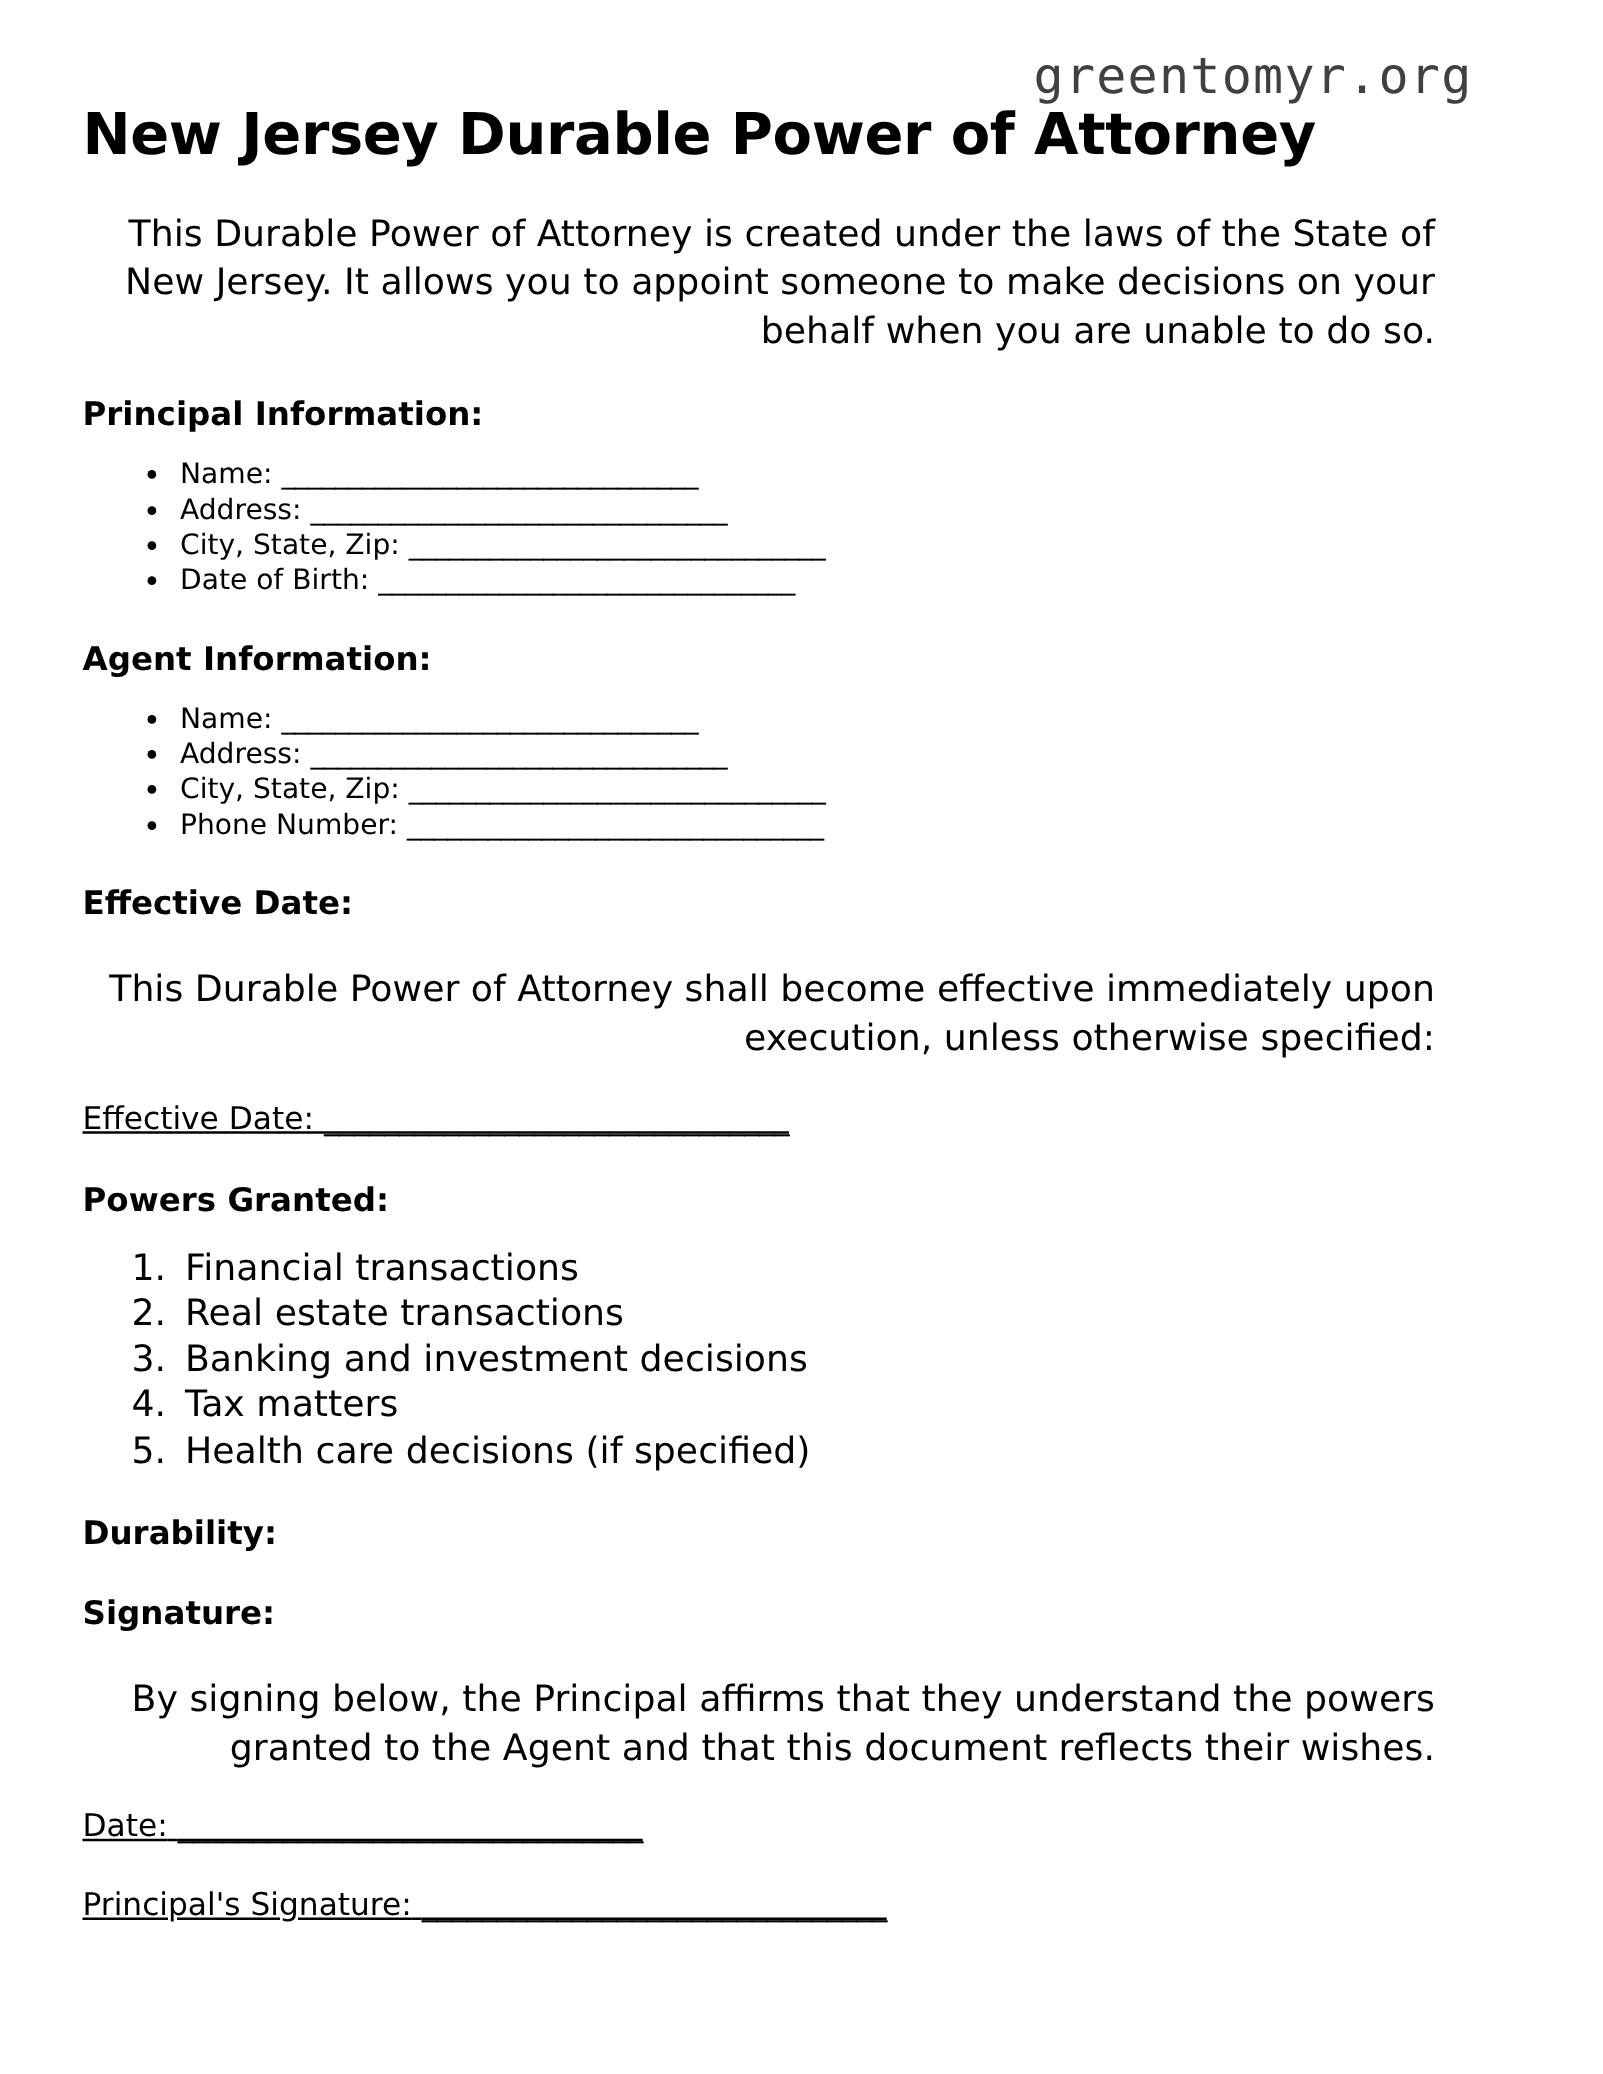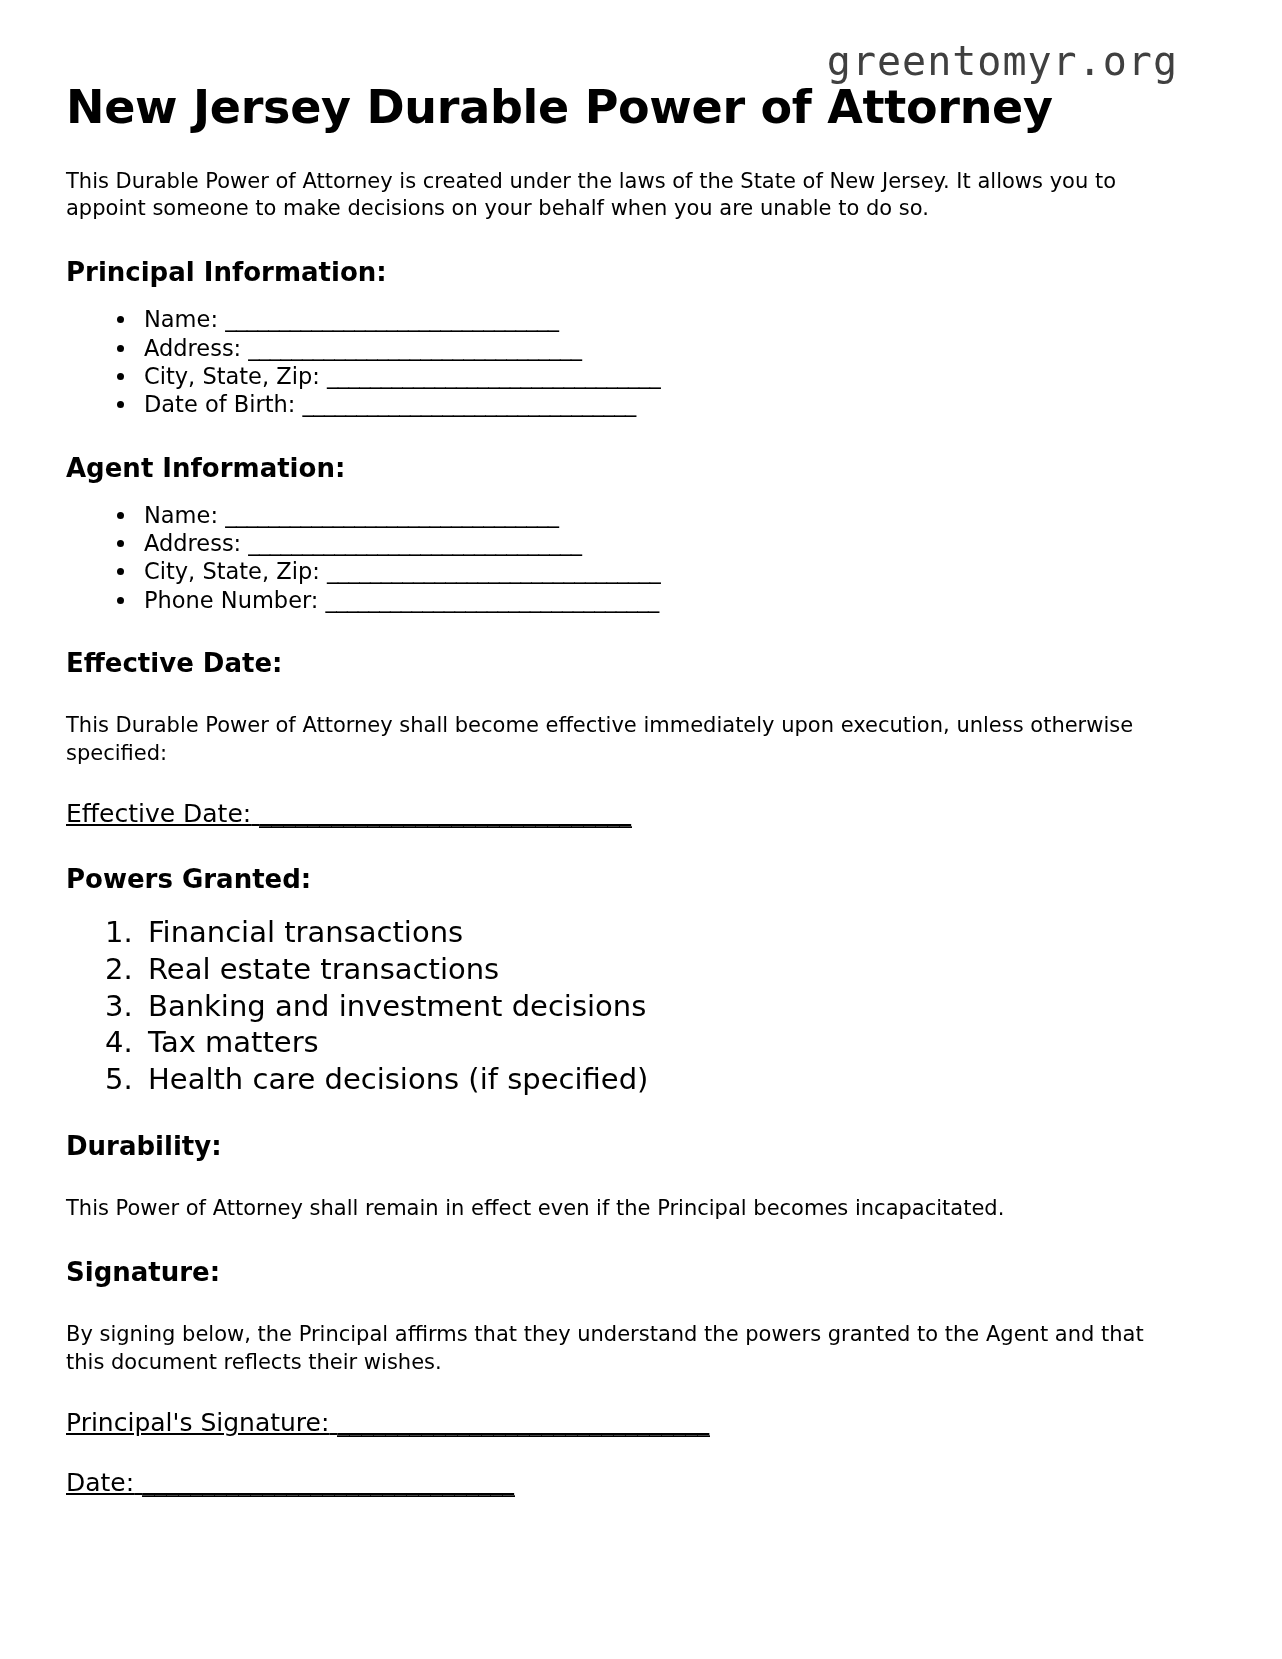--- a/index.html
+++ b/index.html
@@ -42,11 +42,12 @@
     letter-spacing: -0.3px;
   }
   p.body-text {
-    font-size: 21px;
+    font-size: 29px;
     line-height: 1.33;
     margin: 0;
     padding-top: 34px;
     max-width: 1082px;
+    text-align: right;
   }
   .section-heading {
     font-size: 26px;

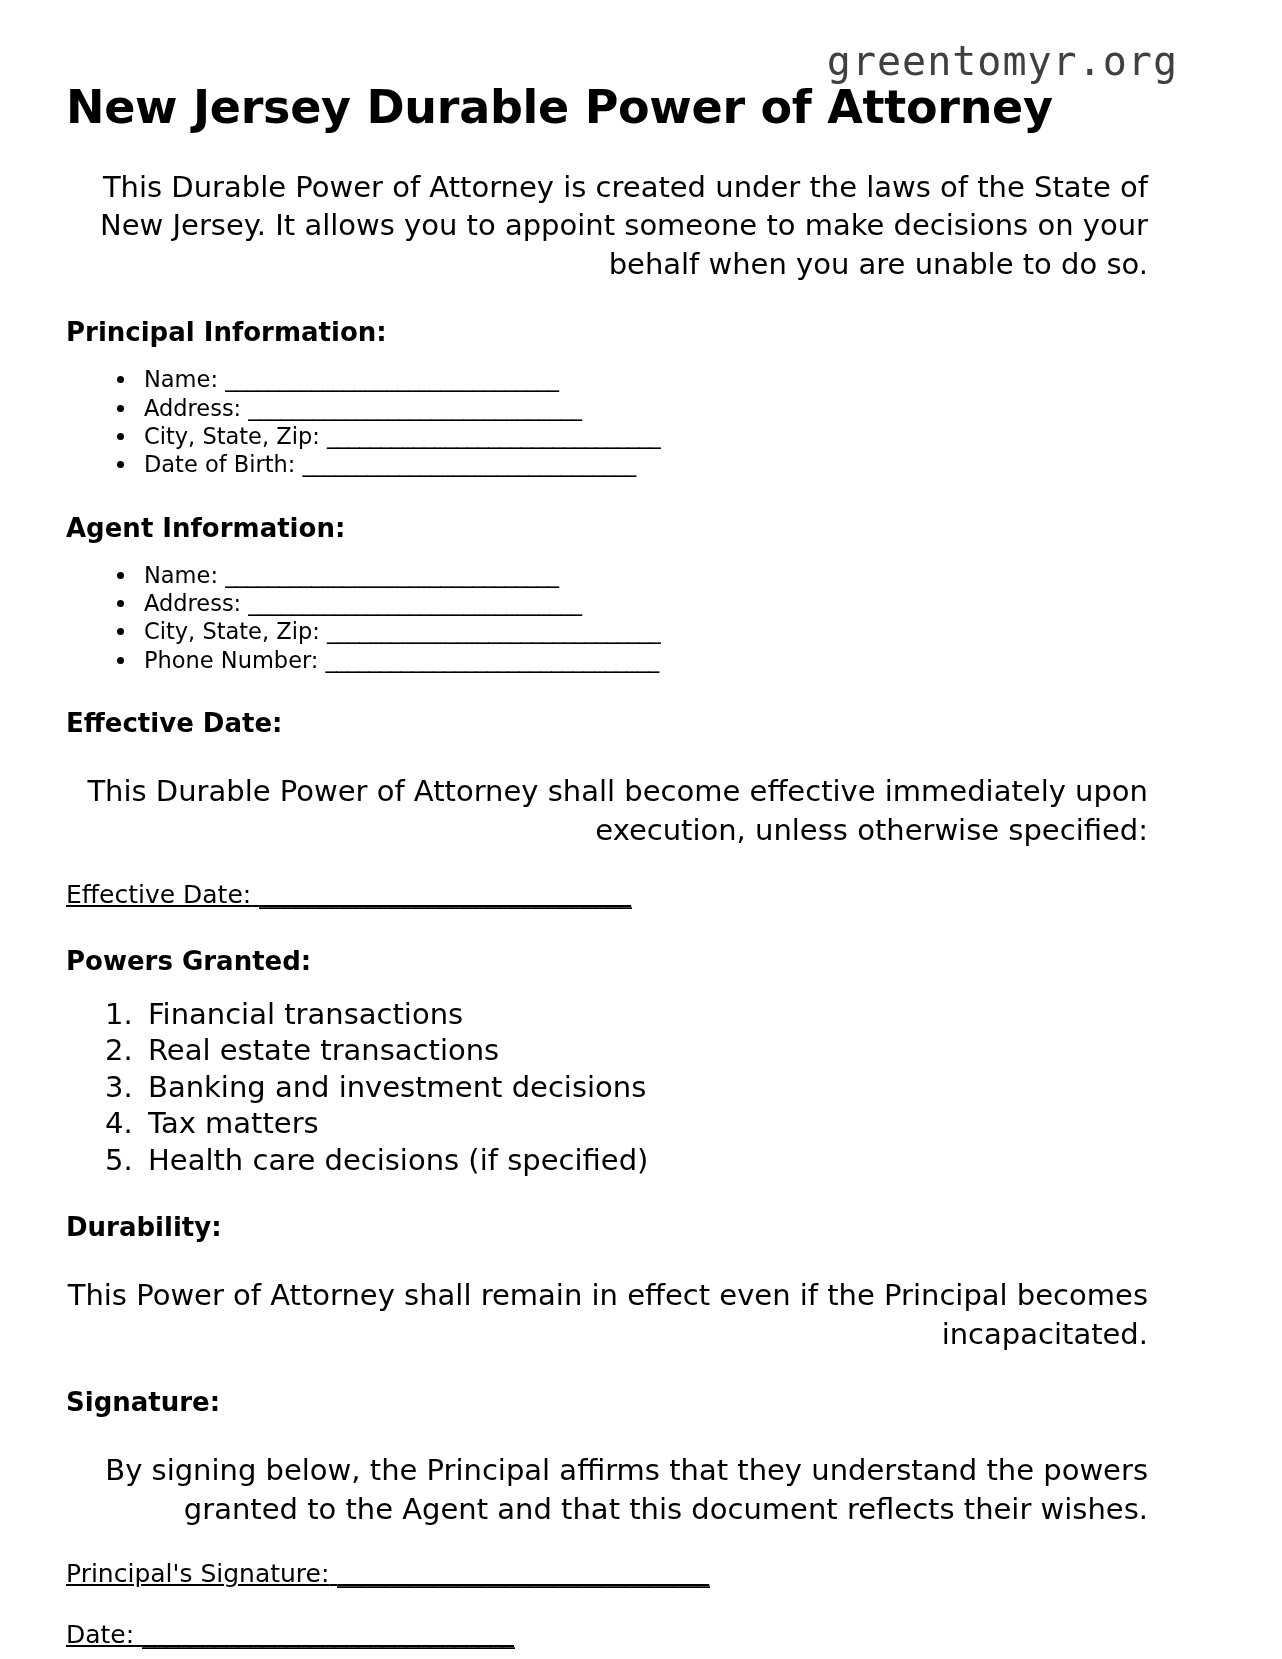--- a/index.html
+++ b/index.html
@@ -142,7 +142,6 @@
 
   <div class="section-heading">Durability:</div>
 
-  <p class="body-text">This Power of Attorney shall remain in effect even if the Principal becomes incapacitated.</p>
 
   <div class="section-heading">Signature:</div>
 

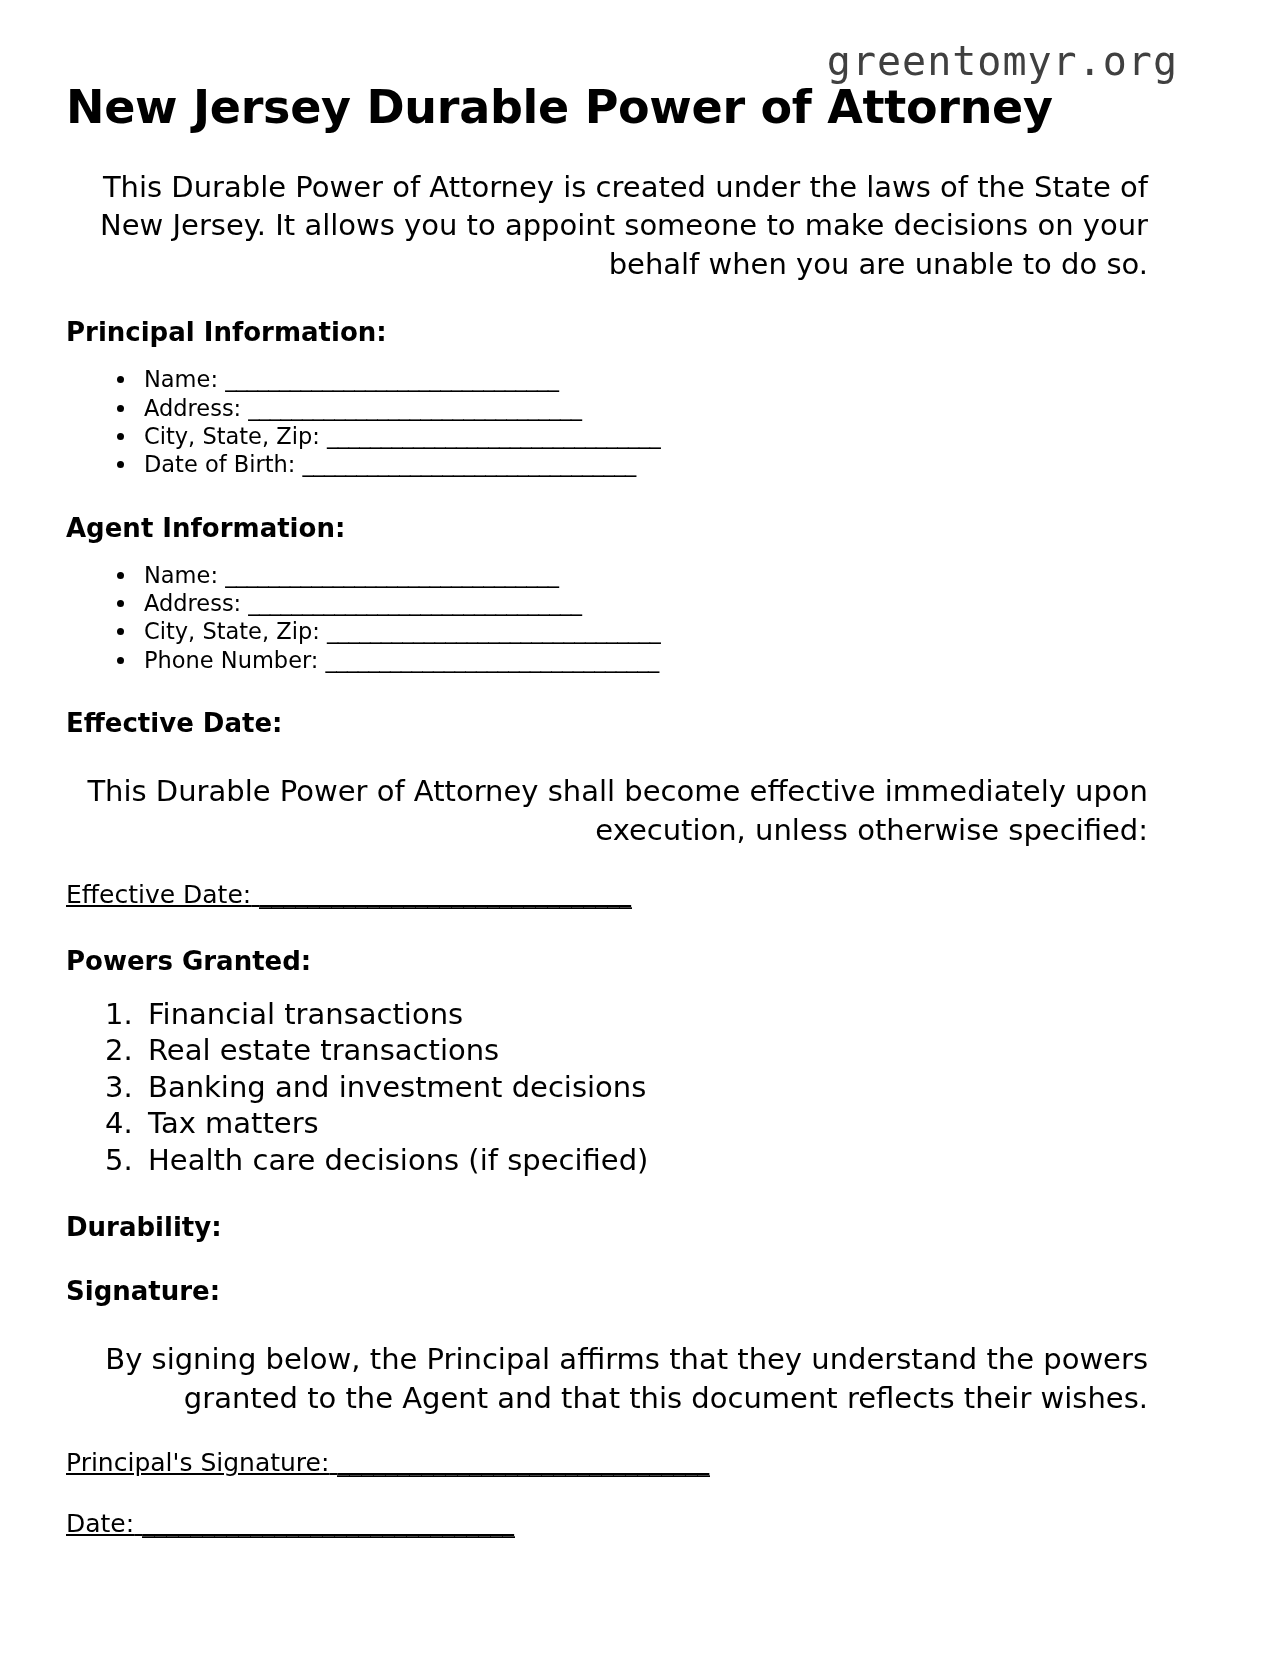--- a/index.html
+++ b/index.html
@@ -147,9 +147,9 @@
 
   <p class="body-text">By signing below, the Principal affirms that they understand the powers granted to the Agent and that this document reflects their wishes.</p>
 
+  <p class="field-line tight-top"><span>Date:</span> <span class="blank">_______________________________</span></p>
+
   <p class="field-line"><span>Principal's Signature:</span> <span class="blank">_______________________________</span></p>
-
-  <p class="field-line tight-top"><span>Date:</span> <span class="blank">_______________________________</span></p>
 
 
 </div>

